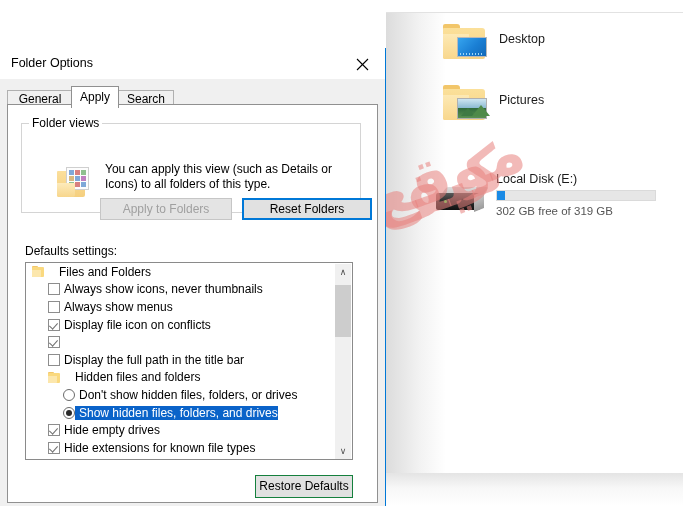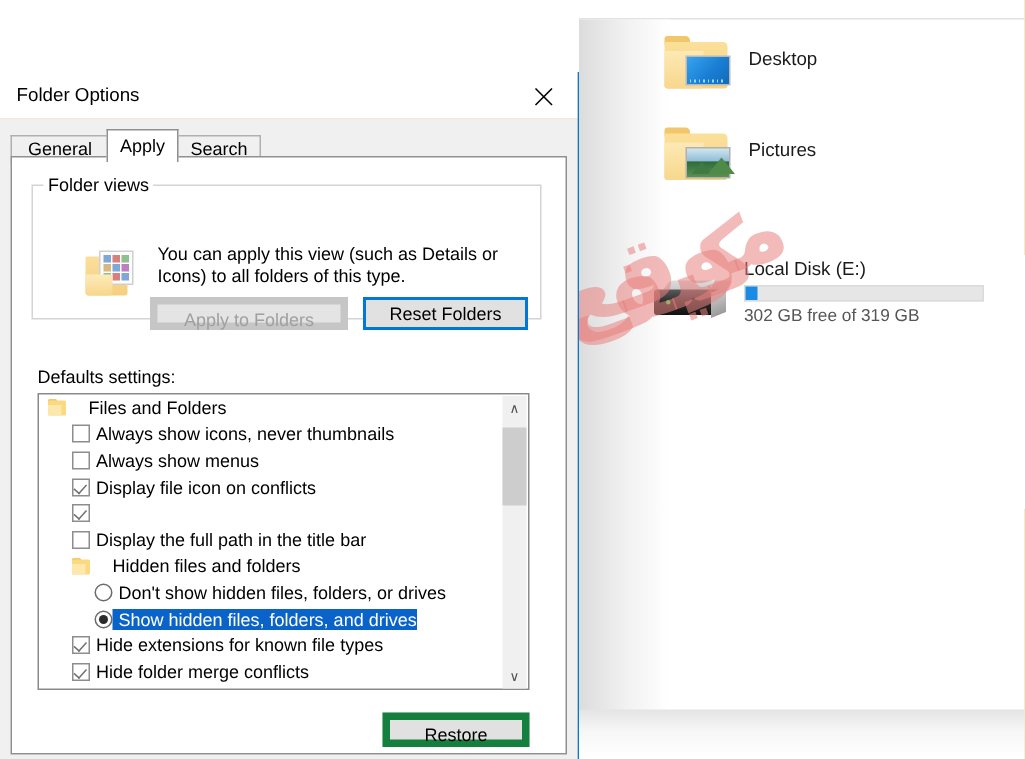--- a/index.html
+++ b/index.html
@@ -271,7 +271,7 @@
   .push-button {
     position: absolute;
     background: #e1e1e1;
-    border: 5px solid #15803d;
+    border: 1px solid #15803d;
     box-sizing: border-box;
     font-size: 12px;
     text-align: center;

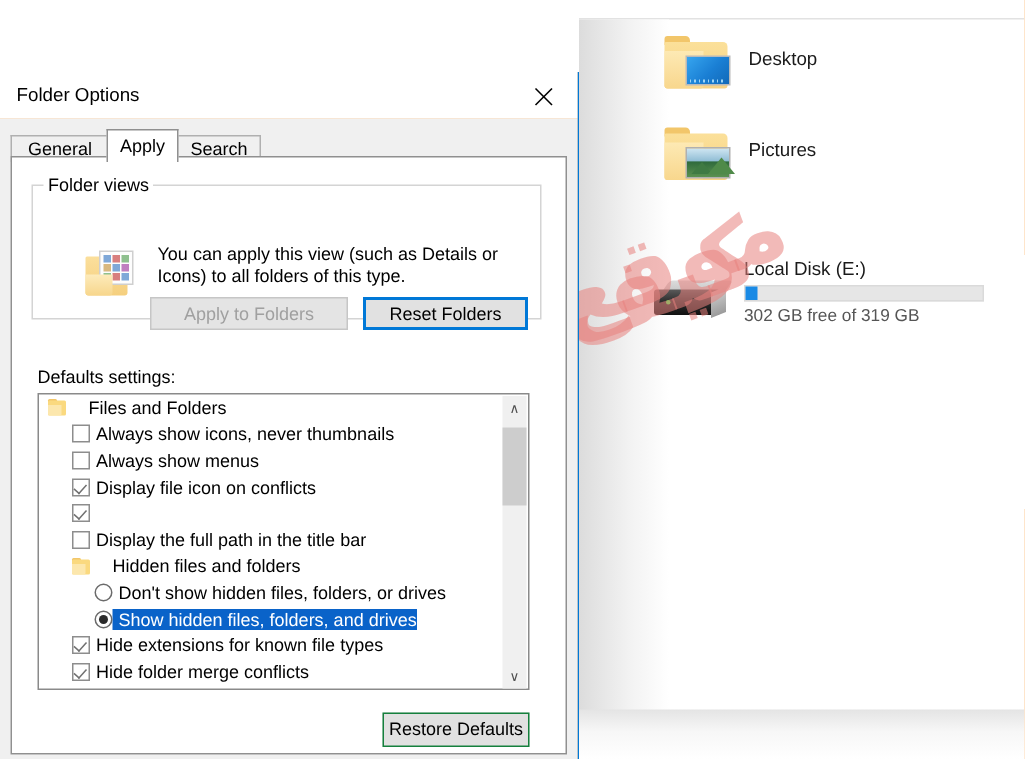--- a/index.html
+++ b/index.html
@@ -284,7 +284,7 @@
     border: 2px solid #0078d7;
   }
   #apply-to-folders-btn { left: 100px; top: 119px; width: 132px; height: 22px; line-height: 20px; }
-  #reset-folders-btn { left: 242px; top: 119px; width: 110px; height: 22px; line-height: 18px; }
+  #reset-folders-btn { left: 242px; top: 119px; width: 130px; height: 22px; line-height: 18px; }
 
   #advanced-settings-label {
     position: absolute; left: 25px; top: 165px; font-size: 12px;

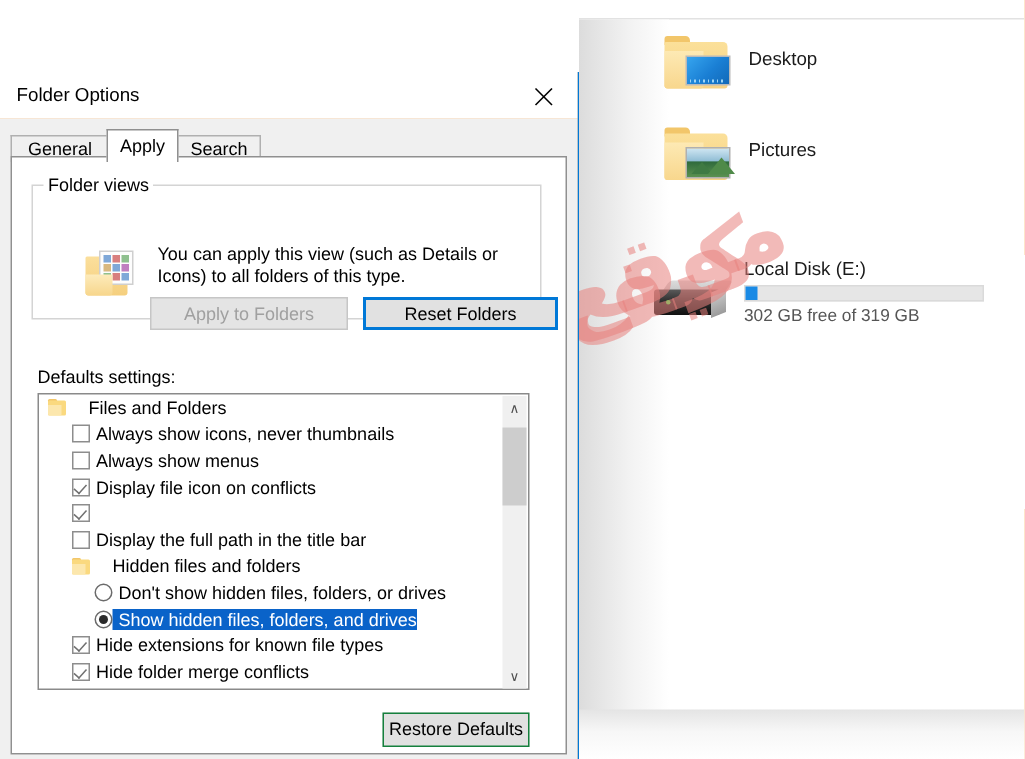--- a/index.html
+++ b/index.html
@@ -537,6 +537,10 @@
           </div>
           <div class="list-row indent-1">
             <div class="cbox checked"></div>
+            <span class="lbl">Hide empty drives</span>
+          </div>
+          <div class="list-row indent-1">
+            <div class="cbox checked"></div>
             <span class="lbl">Hide extensions for known file types</span>
           </div>
           <div class="list-row indent-1">

